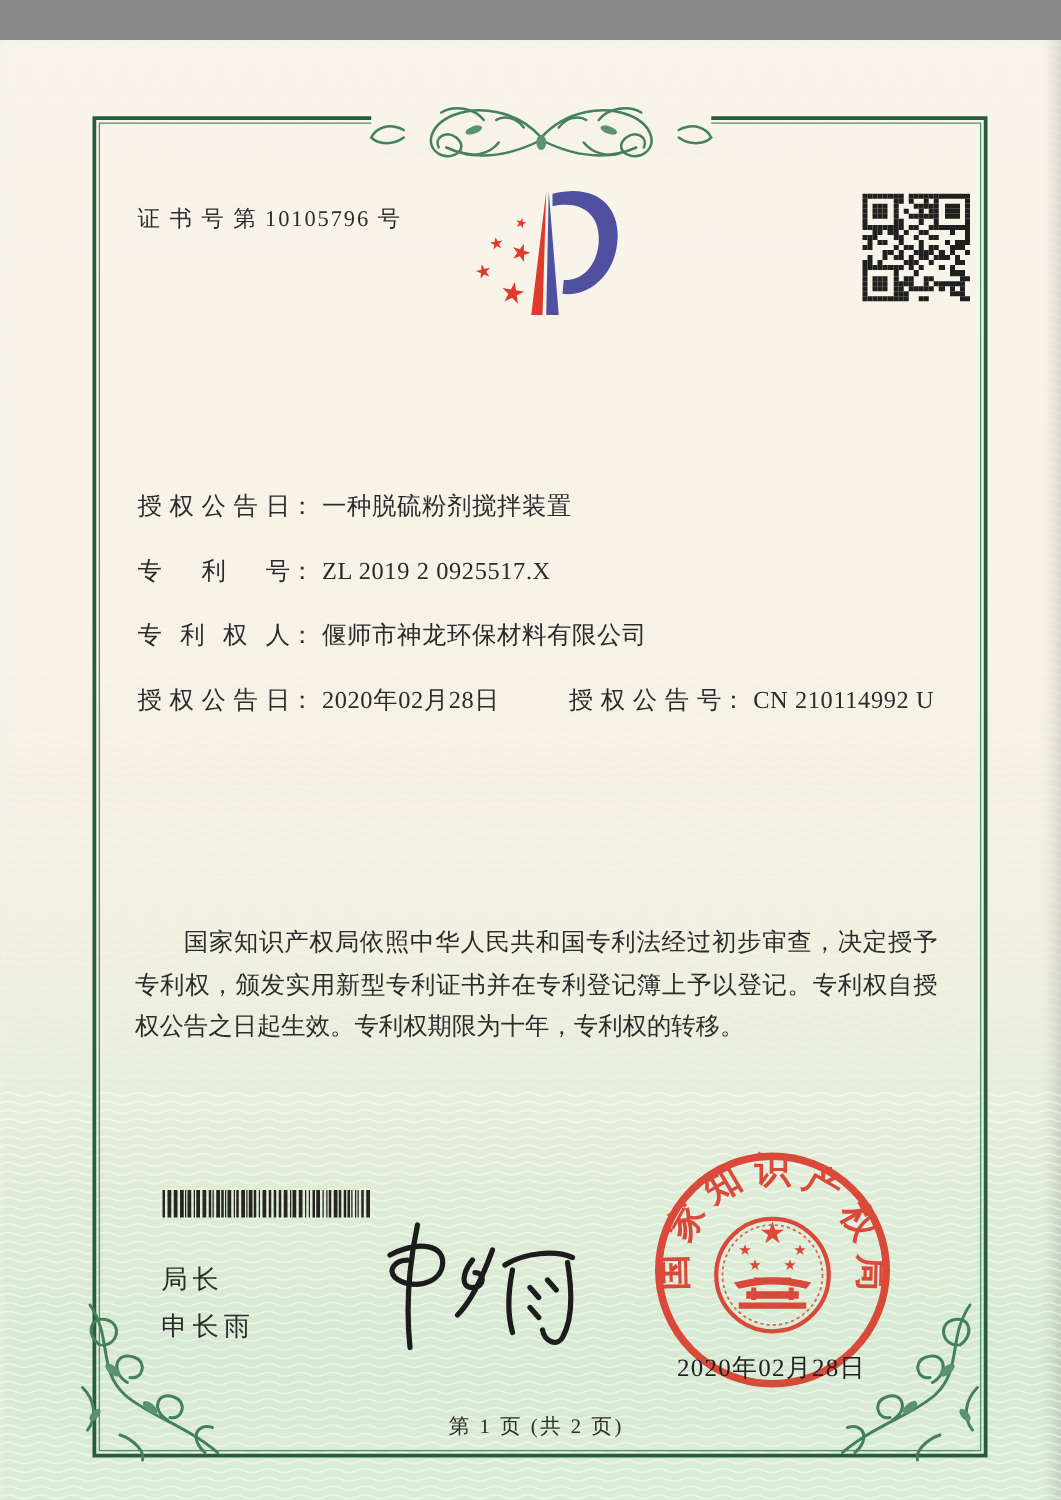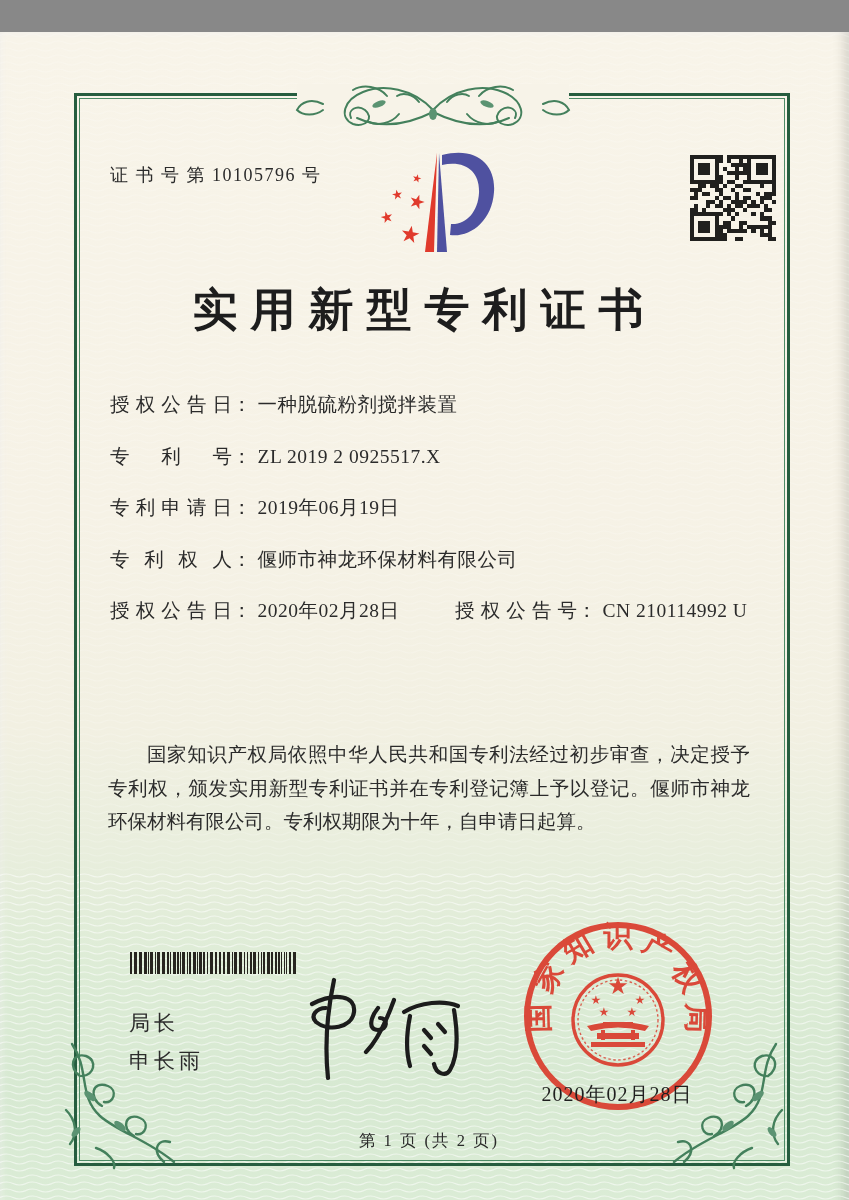--- a/index.html
+++ b/index.html
@@ -136,7 +136,6 @@
       <path fill="#4f51a0" d="M76 13 C 112 4 130 24 128 50 C 126 80 103 96 84 93 L 85 82 C 100 83 112 70 113 51 C 114 30 100 18 76 23 Z"></path>
     </svg>
 
-    <div class="title">实用新型专利证书</div>
 
     <div class="qr">
         <div style="grid-area: 1 / 1;"></div>

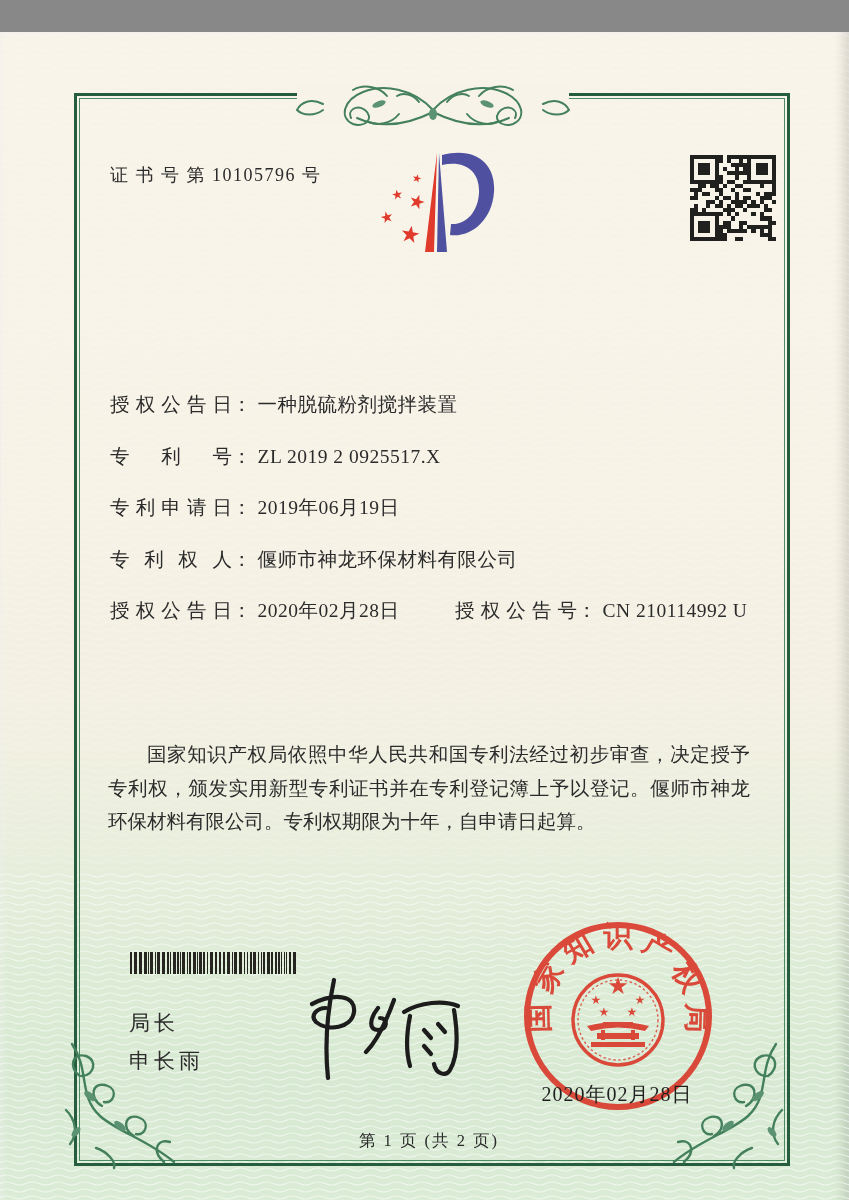--- a/index.html
+++ b/index.html
@@ -387,9 +387,6 @@
         <span class="flabel"><span class="jl">专利号</span><span>：</span></span><span class="fvalue">ZL 2019 2 0925517.X</span>
       </div>
       <div class="row">
-        <span class="flabel"><span class="jl">专利申请日</span><span>：</span></span><span class="fvalue">2019年06月19日</span>
-      </div>
-      <div class="row">
         <span class="flabel"><span class="jl">专利权人</span><span>：</span></span><span class="fvalue">偃师市神龙环保材料有限公司</span>
       </div>
       <div class="row pair">

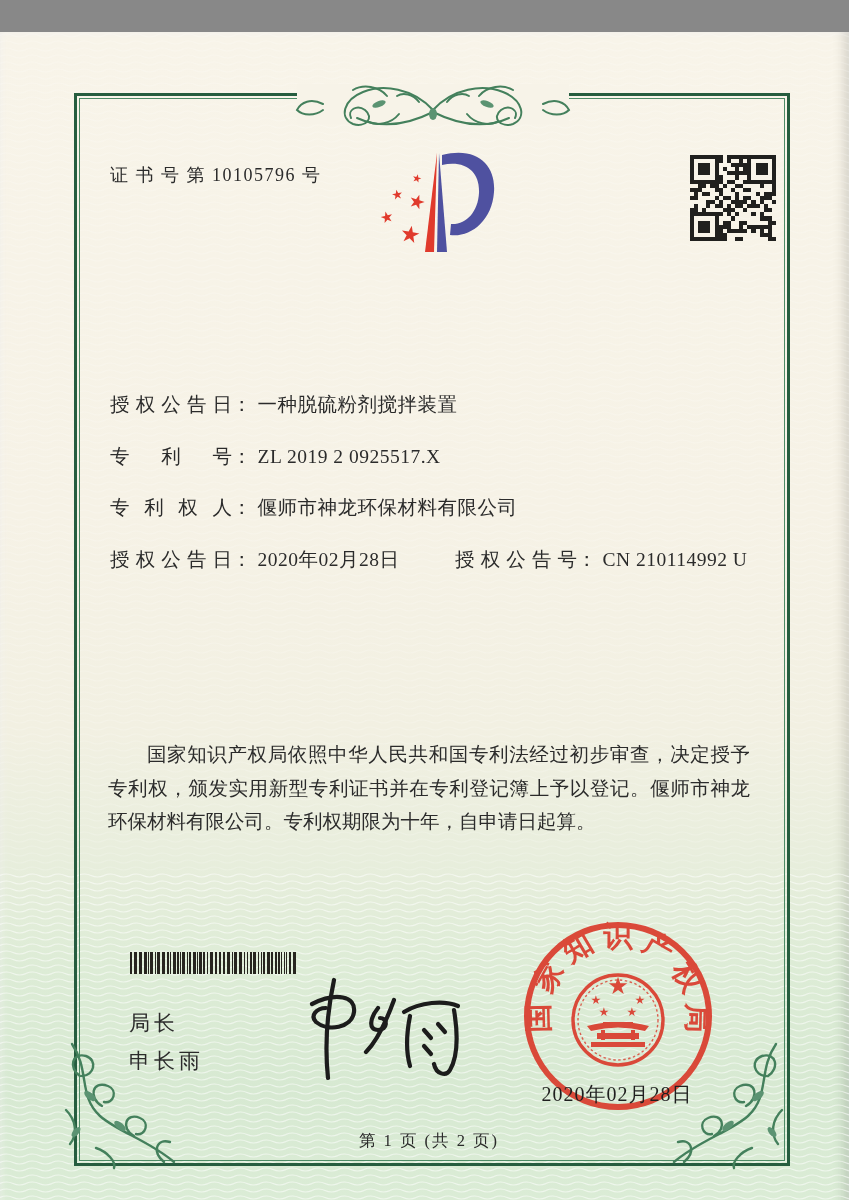--- a/index.html
+++ b/index.html
@@ -398,7 +398,7 @@
     </div>
 
     <div class="paras">
-      <p>国家知识产权局依照中华人民共和国专利法经过初步审查，决定授予专利权，颁发实用新型专利证书并在专利登记簿上予以登记。偃师市神龙环保材料有限公司。专利权期限为十年，自申请日起算。</p>
+      <p>国家知识产权局依照中华人民共和国专利法经过初步审查，决定授予专利权，颁发实用新型专利证书并在专利登记簿上予以登记。专利权自授权公告之日起生效。专利权期限为十年，专利权的转移。</p>
     </div>
 
     <div class="barcode">

